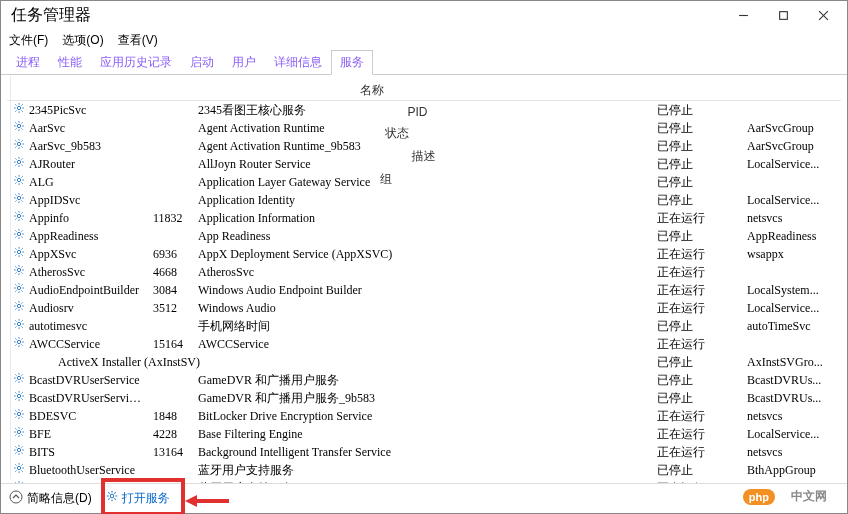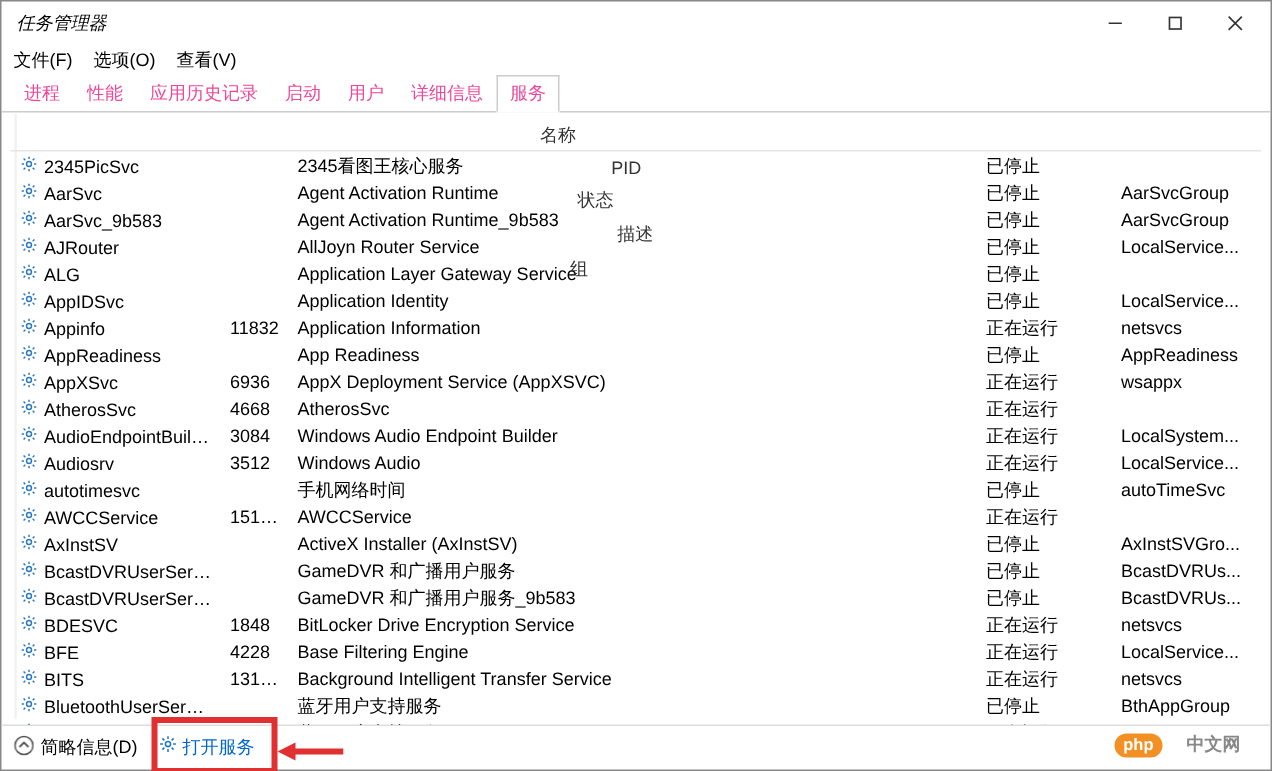--- a/index.html
+++ b/index.html
@@ -6,7 +6,7 @@
   body { font-family: "Microsoft YaHei", "Segoe UI", Tahoma, sans-serif; font-size: 12px; background: #fff; color: #000; }
   .window { width: 848px; height: 514px; border: 1px solid #888; background: #fff; display: flex; flex-direction: column; position: relative; }
   .titlebar { height: 28px; display: flex; align-items: center; padding: 0 4px; }
-  .titlebar .title { flex: 1; padding-left: 6px; font-size: 12px; font-style: italic; }
+  .titlebar .title { flex: 1; padding-left: 6px; font-size: 16px; }
   .winbtns { display: flex; }
   .winbtn { width: 40px; height: 26px; display: flex; align-items: center; justify-content: center; font-size: 11px; color: #333; }
   .winbtn svg { width: 11px; height: 11px; }

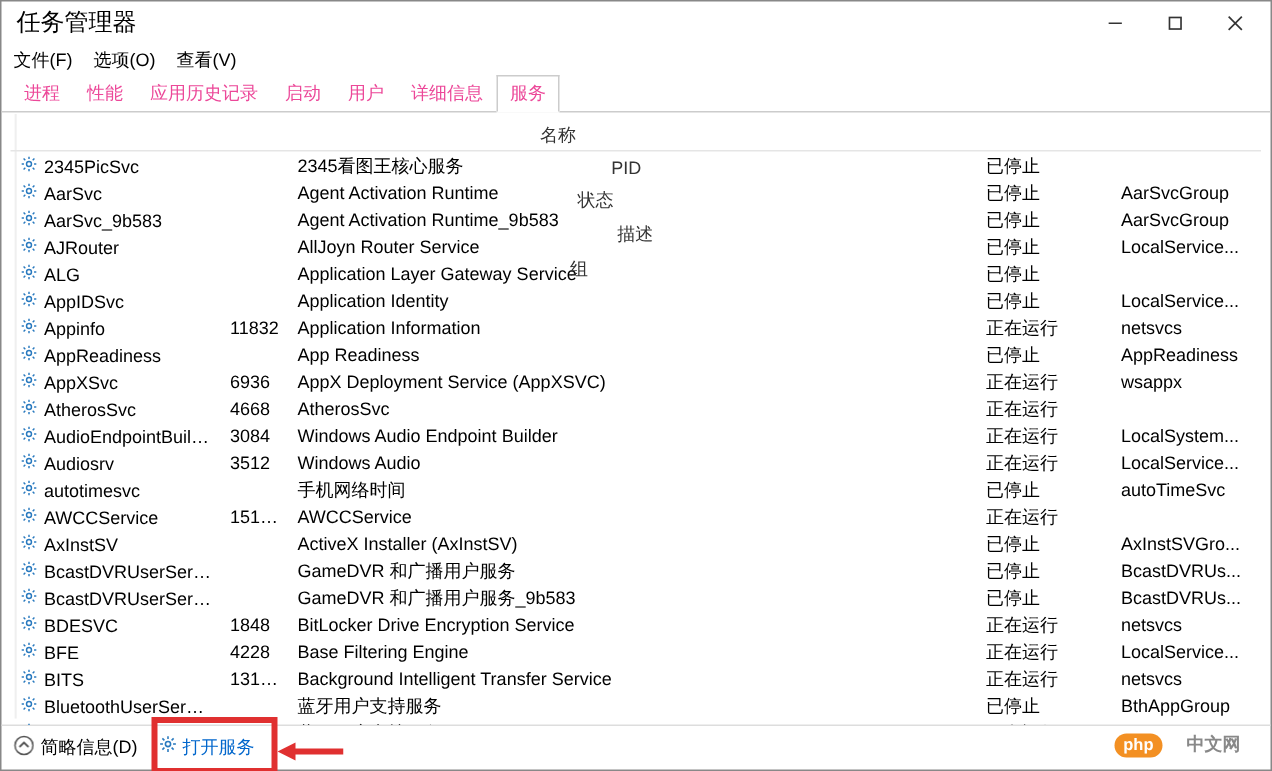--- a/index.html
+++ b/index.html
@@ -13,7 +13,7 @@
   .menubar { height: 22px; display: flex; align-items: center; padding: 0 6px; gap: 10px; font-size: 12px; }
   .menuitem { padding: 2px 2px; }
   .tabs { height: 24px; display: flex; align-items: flex-end; padding: 0 6px; font-size: 12px; border-bottom: 1px solid #ccc; }
-  .tab { padding: 3px 8px; border: 1px solid transparent; border-bottom: none; color: #ec4899; }
+  .tab { padding: 3px 8px; border: 1px solid transparent; border-bottom: none; color: #8b5cf6; }
   .tab.active { border: 1px solid #ccc; border-bottom: 1px solid #fff; background: #fff; position: relative; top: 1px; }
   .headers { height: 22px; display: flex; align-items: center; border-bottom: 1px solid #e5e5e5; position: relative; margin: 4px 6px 0 6px; flex-direction: column; }
   .headers .col { padding: 3px 6px; font-size: 12px; color: #333; border-right: 1px solid transparent; }

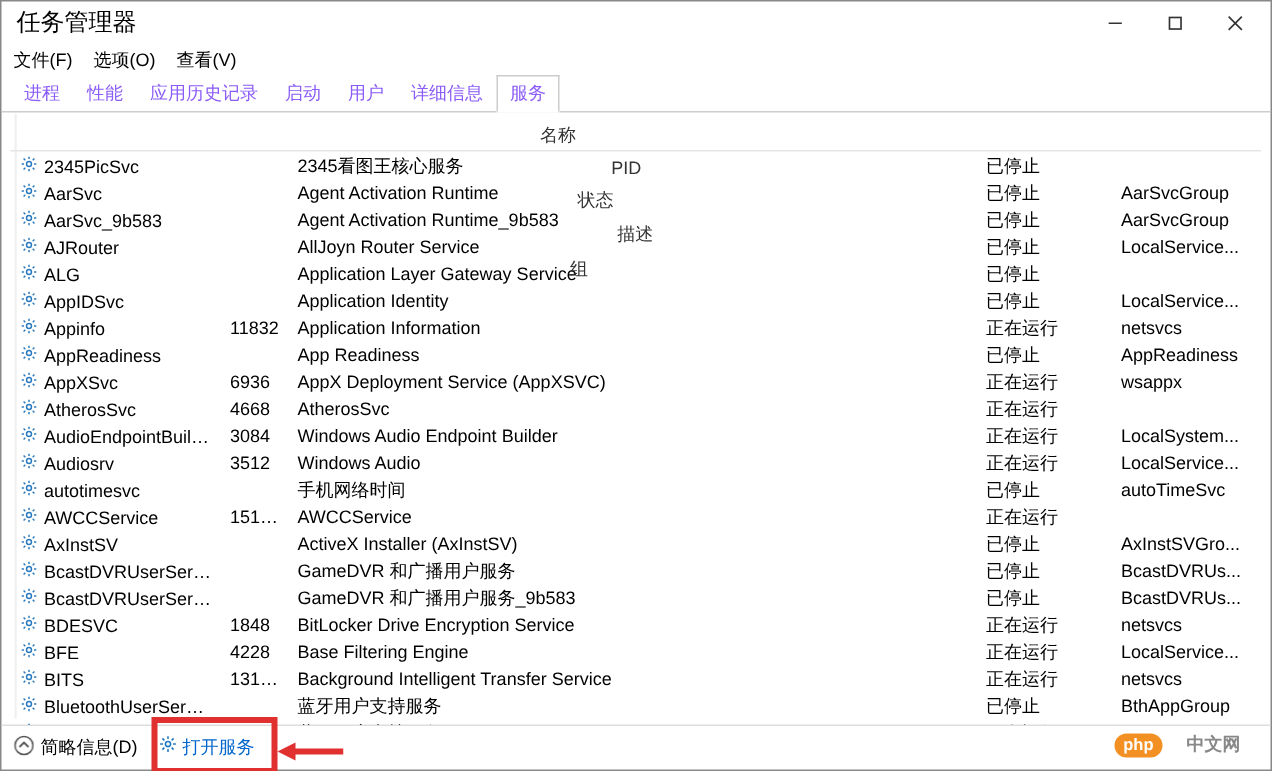--- a/index.html
+++ b/index.html
@@ -26,7 +26,7 @@
   .tbody::-webkit-scrollbar { width: 17px; }
   .tbody::-webkit-scrollbar-track { background: #f0f0f0; }
   .tbody::-webkit-scrollbar-thumb { background: #c2c2c2; border: 1px solid #e8e8e8; }
-  .row { display: flex; align-items: center; height: 18px; font-size: 12px; }
+  .row { display: flex; align-items: center; height: 18px; font-size: 12px; font-family: Liberation Serif, serif; }
   .row .cell { padding: 0 6px; white-space: nowrap; overflow: hidden; text-overflow: ellipsis; }
   .row .icon { display: inline-flex; align-items: center; margin-right: 4px; }
   .gear-icon svg { width: 12px; height: 12px; }

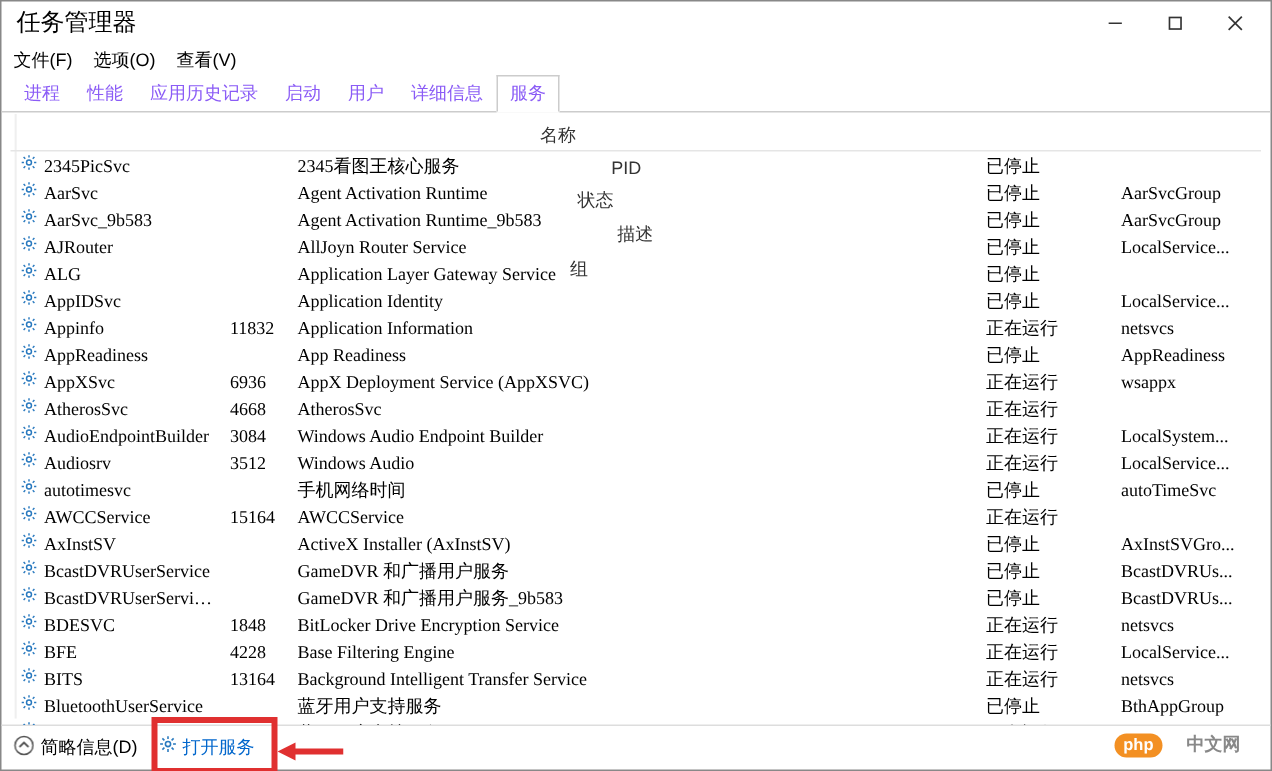--- a/index.html
+++ b/index.html
@@ -395,21 +395,6 @@
         <div class="cell col-group"></div>
       </div>
       <div class="row">
-        <div class="cell col-name"><span class="icon gear-icon">
-            <svg viewBox="0 0 16 16">
-              <circle cx="8" cy="8" r="2.2" fill="none" stroke="#2a7abf" stroke-width="1.3"></circle>
-              <g stroke="#2a7abf" stroke-width="1.3">
-                <line x1="8" y1="1.5" x2="8" y2="3.5"></line>
-                <line x1="8" y1="12.5" x2="8" y2="14.5"></line>
-                <line x1="1.5" y1="8" x2="3.5" y2="8"></line>
-                <line x1="12.5" y1="8" x2="14.5" y2="8"></line>
-                <line x1="3.2" y1="3.2" x2="4.7" y2="4.7"></line>
-                <line x1="11.3" y1="11.3" x2="12.8" y2="12.8"></line>
-                <line x1="3.2" y1="12.8" x2="4.7" y2="11.3"></line>
-                <line x1="11.3" y1="4.7" x2="12.8" y2="3.2"></line>
-              </g>
-            </svg>
-          </span><span>AxInstSV</span></div>
         <div class="cell col-pid"></div>
         <div class="cell col-desc">ActiveX Installer (AxInstSV)</div>
         <div class="cell col-status">已停止</div>

